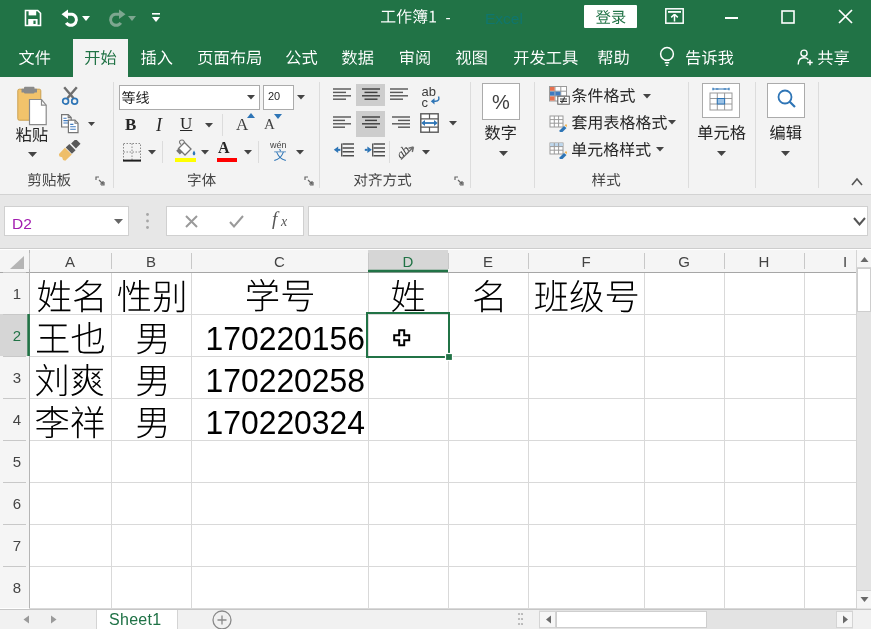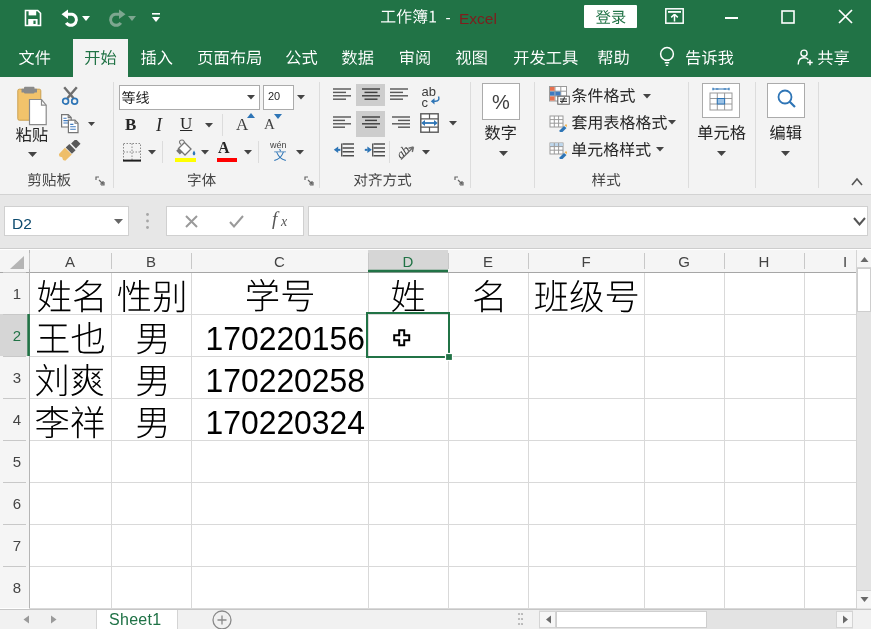--- a/index.html
+++ b/index.html
@@ -39,7 +39,7 @@
       <path transform="translate(-0.83,13.46)" d="M0.8320000000000001 -1.1520000000000001V0.048H15.216000000000001V-1.1520000000000001H8.624V-10.4H14.4V-11.632H1.6640000000000001V-10.4H7.296V-1.1520000000000001Z M24.416 -13.248000000000001C23.616 -10.896 22.32 -8.576 20.88 -7.072C21.152 -6.88 21.616 -6.464 21.808 -6.256C22.624000000000002 -7.152 23.408 -8.32 24.096 -9.616H25.200000000000003V1.264H26.416V-2.624H31.232V-3.7600000000000002H26.416V-6.192H31.024V-7.296H26.416V-9.616H31.392V-10.768H24.672C25.008000000000003 -11.472 25.311999999999998 -12.208 25.567999999999998 -12.944ZM20.560000000000002 -13.376C19.664 -10.944 18.16 -8.544 16.576 -6.992C16.8 -6.72 17.152 -6.064 17.28 -5.792C17.824 -6.352 18.352 -6.992 18.864 -7.696V1.248H20.064V-9.584C20.688 -10.672 21.264 -11.856 21.712 -13.024000000000001Z M33.616 -8.352C34.512 -7.984 35.648 -7.392 36.224000000000004 -6.944L36.768 -7.84C36.192 -8.272 35.04 -8.832 34.128 -9.152000000000001ZM32.816 -5.28C33.76 -4.96 34.944 -4.4 35.552 -3.984L36.096000000000004 -4.944C35.488 -5.344 34.272 -5.856 33.36 -6.128ZM33.28 0.336 34.176 1.104C35.088 -0.112 36.176 -1.76 37.04 -3.136L36.288 -3.872C35.344 -2.368 34.128 -0.672 33.28 0.336ZM37.792 -7.648000000000001V-2.848H38.896V-3.984H41.44V-2.928H42.528V-3.984H45.28V-2.88H46.416V-7.648000000000001H42.528V-8.32H47.072V-9.120000000000001H46.096000000000004L46.416 -9.504C46.08 -9.776 45.36 -10.144 44.832 -10.384L44.272 -9.792C44.672 -9.616 45.136 -9.36 45.488 -9.120000000000001H42.528V-9.856H41.44V-9.120000000000001H37.088V-8.32H41.44V-7.648000000000001ZM43.712 -3.3280000000000003V-2.2560000000000002H36.736V-1.408H38.848L38.24 -1.008C38.944 -0.512 39.696 0.224 40.016 0.768L40.88 0.192C40.576 -0.32 39.92 -0.9440000000000001 39.28 -1.408H43.712V0.112C43.712 0.28800000000000003 43.664 0.336 43.44 0.352C43.232 0.368 42.496 0.384 41.68 0.352C41.824 0.608 41.984 0.976 42.048 1.248C43.152 1.248 43.84 1.248 44.288 1.104C44.752 0.9440000000000001 44.848 0.704 44.848 0.14400000000000002V-1.408H47.2V-2.2560000000000002H44.848V-3.3280000000000003ZM41.44 -5.456V-4.624H38.896V-5.456ZM41.44 -6.096H38.896V-6.88H41.44ZM42.528 -5.456H45.28V-4.624H42.528ZM42.528 -6.096V-6.88H45.28V-6.096ZM35.12 -13.456C34.592 -12.144 33.68 -10.848 32.688 -9.984C32.976 -9.84 33.456 -9.52 33.68 -9.344C34.192 -9.84 34.72 -10.496 35.184 -11.216000000000001H35.903999999999996C36.304 -10.624 36.72 -9.904 36.896 -9.408L37.903999999999996 -9.76C37.728 -10.16 37.408 -10.72 37.056 -11.216000000000001H39.76V-12.128H35.728C35.903999999999996 -12.464 36.08 -12.816 36.224000000000004 -13.168000000000001ZM41.184 -13.456C40.704 -12.112 39.808 -10.848 38.752 -10.016C39.04 -9.872 39.536 -9.584 39.775999999999996 -9.408C40.32 -9.888 40.848 -10.512 41.312 -11.216000000000001H42.144C42.576 -10.688 43.008 -10.016 43.216 -9.568L44.176 -9.952C44.0 -10.32 43.68 -10.784 43.328 -11.216000000000001H47.184V-12.128H41.84C42.016 -12.48 42.176 -12.832 42.32 -13.200000000000001Z M49.408 0.0H55.84V-1.216H53.488V-11.728H52.368C51.728 -11.36 50.976 -11.088000000000001 49.936 -10.896V-9.968H52.032V-1.216H49.408Z" fill="#ffffff"></path>
     </svg>
 <div class="abs" style="left:445.5px;top:8.5px;font-size:15.5px;color:#fff;white-space:pre;">-</div>
-<div class="abs" style="left:459px;top:9.5px;font-size:15.5px;color:#7f1d1d;white-space:pre;">Excel</div>
+<div class="abs" style="left:485px;top:9.5px;font-size:15.5px;color:#0f766e;white-space:pre;">Excel</div>
 <div class="abs" style="left:584px;top:5px;width:53px;height:23px;background:#fff;border-radius:1px;"></div>
 <svg style="position:absolute;left:595.8px;top:9.5px;" width="30.5" height="15.1" viewBox="0 0 30.5 15.1">
       <path transform="translate(-0.40,12.82)" d="M4.3299 -5.3856H10.71V-3.4578H4.3299ZM3.1824000000000003 -6.349500000000001V-2.5092000000000003H11.934000000000001V-6.349500000000001ZM13.464 -10.9242C12.928500000000001 -10.3581 12.0564 -9.623700000000001 11.306700000000001 -9.0576C10.9395 -9.424800000000001 10.5876 -9.807300000000001 10.266300000000001 -10.220400000000001C11.016 -10.7406 11.903400000000001 -11.444400000000002 12.6225 -12.102300000000001L11.735100000000001 -12.729600000000001C11.245500000000002 -12.1788 10.449900000000001 -11.459700000000002 9.7461 -10.9242C9.3177 -11.520900000000001 8.9658 -12.1635 8.6751 -12.8214L7.680600000000001 -12.484800000000002C8.3079 -11.061900000000001 9.180000000000001 -9.7155 10.235700000000001 -8.583300000000001H5.1561C6.0282 -9.5472 6.777900000000001 -10.679400000000001 7.2522 -11.934000000000001L6.5025 -12.316500000000001L6.2883000000000004 -12.270600000000002H1.5453000000000001V-11.306700000000001H5.752800000000001C5.355 -10.5417 4.819500000000001 -9.822600000000001 4.2075000000000005 -9.1647C3.7179 -9.6849 2.8917 -10.281600000000001 2.1879 -10.679400000000001L1.5606000000000002 -10.052100000000001C2.2491000000000003 -9.623700000000001 3.0294000000000003 -8.996400000000001 3.519 -8.4915C2.5551000000000004 -7.619400000000001 1.4535 -6.9003000000000005 0.39780000000000004 -6.456600000000001C0.6273000000000001 -6.242400000000001 0.9486000000000001 -5.844600000000001 1.1016000000000001 -5.5845C2.4174 -6.2118 3.7791 -7.1451 4.9266000000000005 -8.3385V-7.604100000000001H10.434600000000001V-8.369100000000001C11.505600000000001 -7.2522 12.760200000000001 -6.3342 14.0913 -5.722200000000001C14.2749 -6.0282 14.611500000000001 -6.471900000000001 14.8869 -6.686100000000001C13.8465 -7.099200000000001 12.8673 -7.711200000000001 11.9799 -8.4456C12.744900000000001 -8.981100000000001 13.617 -9.6696 14.3208 -10.3122ZM9.9603 -2.4174C9.7155 -1.7442000000000002 9.2565 -0.7956000000000001 8.8587 -0.13770000000000002H5.2938L6.242400000000001 -0.47430000000000005C6.0894 -0.9945 5.7069 -1.8054000000000001 5.309100000000001 -2.3868L4.2687 -2.0502000000000002C4.6359 -1.4688 5.003100000000001 -0.6579 5.1408000000000005 -0.13770000000000002H0.918V0.8568H14.397300000000001V-0.13770000000000002H10.036800000000001C10.3734 -0.7191000000000001 10.7406 -1.4382000000000001 11.077200000000001 -2.1114Z M17.3502 -4.8501C18.3447 -4.299300000000001 19.5534 -3.4272 20.134800000000002 -2.8458L20.945700000000002 -3.6414000000000004C20.3337 -4.2228 19.0944 -5.0337000000000005 18.1305 -5.5539000000000005ZM17.3502 -11.9952V-10.9395H26.622L26.5608 -9.5319H17.8092V-8.4762H26.4996L26.4078 -7.068600000000001H16.3251V-6.043500000000001H22.3533V-3.2436000000000003C20.134800000000002 -2.3256 17.8245 -1.3923 16.340400000000002 -0.8262L16.9524 0.19890000000000002C18.451800000000002 -0.44370000000000004 20.4561 -1.3005 22.3533 -2.1420000000000003V-0.030600000000000002C22.3533 0.1836 22.2768 0.24480000000000002 22.032 0.2601C21.787200000000002 0.27540000000000003 20.930400000000002 0.27540000000000003 20.027700000000003 0.24480000000000002C20.1807 0.5355000000000001 20.3643 0.9639000000000001 20.4255 1.2546000000000002C21.6189 1.2546000000000002 22.3992 1.2546000000000002 22.8735 1.0863C23.363100000000003 0.918 23.5161 0.6426000000000001 23.5161 -0.015300000000000001V-3.6108000000000002C24.8319 -1.6218000000000001 26.744400000000002 -0.13770000000000002 29.1312 0.6120000000000001C29.284200000000002 0.30600000000000005 29.636100000000003 -0.13770000000000002 29.880900000000004 -0.3825C28.228500000000004 -0.8262 26.790300000000002 -1.6371000000000002 25.6275 -2.7081000000000004C26.606700000000004 -3.3048 27.7542 -4.1616 28.672200000000004 -4.9419L27.693 -5.6610000000000005C27.0045 -4.9725 25.872300000000003 -4.0698 24.923700000000004 -3.4272C24.3576 -4.0698 23.883300000000002 -4.804200000000001 23.5161 -5.5845V-6.043500000000001H29.682000000000002V-7.068600000000001H27.601200000000002C27.7389 -8.6445 27.846000000000004 -10.5264 27.876600000000003 -11.9952L26.9739 -12.0564L26.775000000000002 -11.9952Z" fill="#217346"></path>

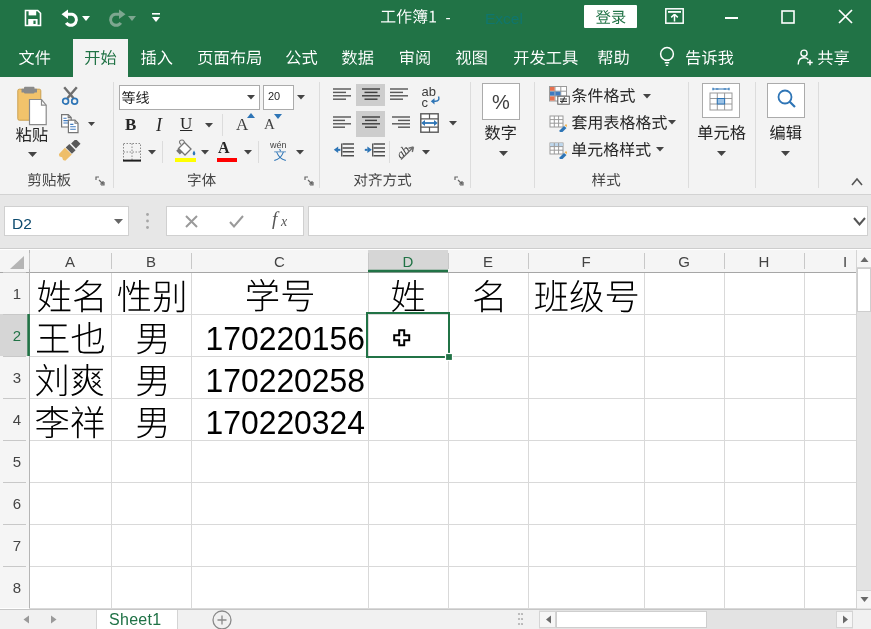--- a/index.html
+++ b/index.html
@@ -401,7 +401,7 @@
     </svg>
 <div class="abs" style="left:0px;top:195px;width:871px;height:54px;background:#e7e7e7;border-bottom:1px solid #cdcdcd;"></div>
 <div class="abs" style="left:4px;top:206px;width:125px;height:30px;background:#fff;border:1px solid #d0d0d0;"></div>
-<div class="abs" style="left:12px;top:214.5px;font-size:15.5px;color:#0c4a6e;white-space:pre;">D2</div>
+<div class="abs" style="left:12px;top:214.5px;font-size:15.5px;color:#a21caf;white-space:pre;">D2</div>
 <svg class="abs" style="left:114px;top:219px" width="9" height="6" viewBox="0 0 9 6">
       <path d="M0 0h9l-4.5 5z" fill="#666"></path>
     </svg>

